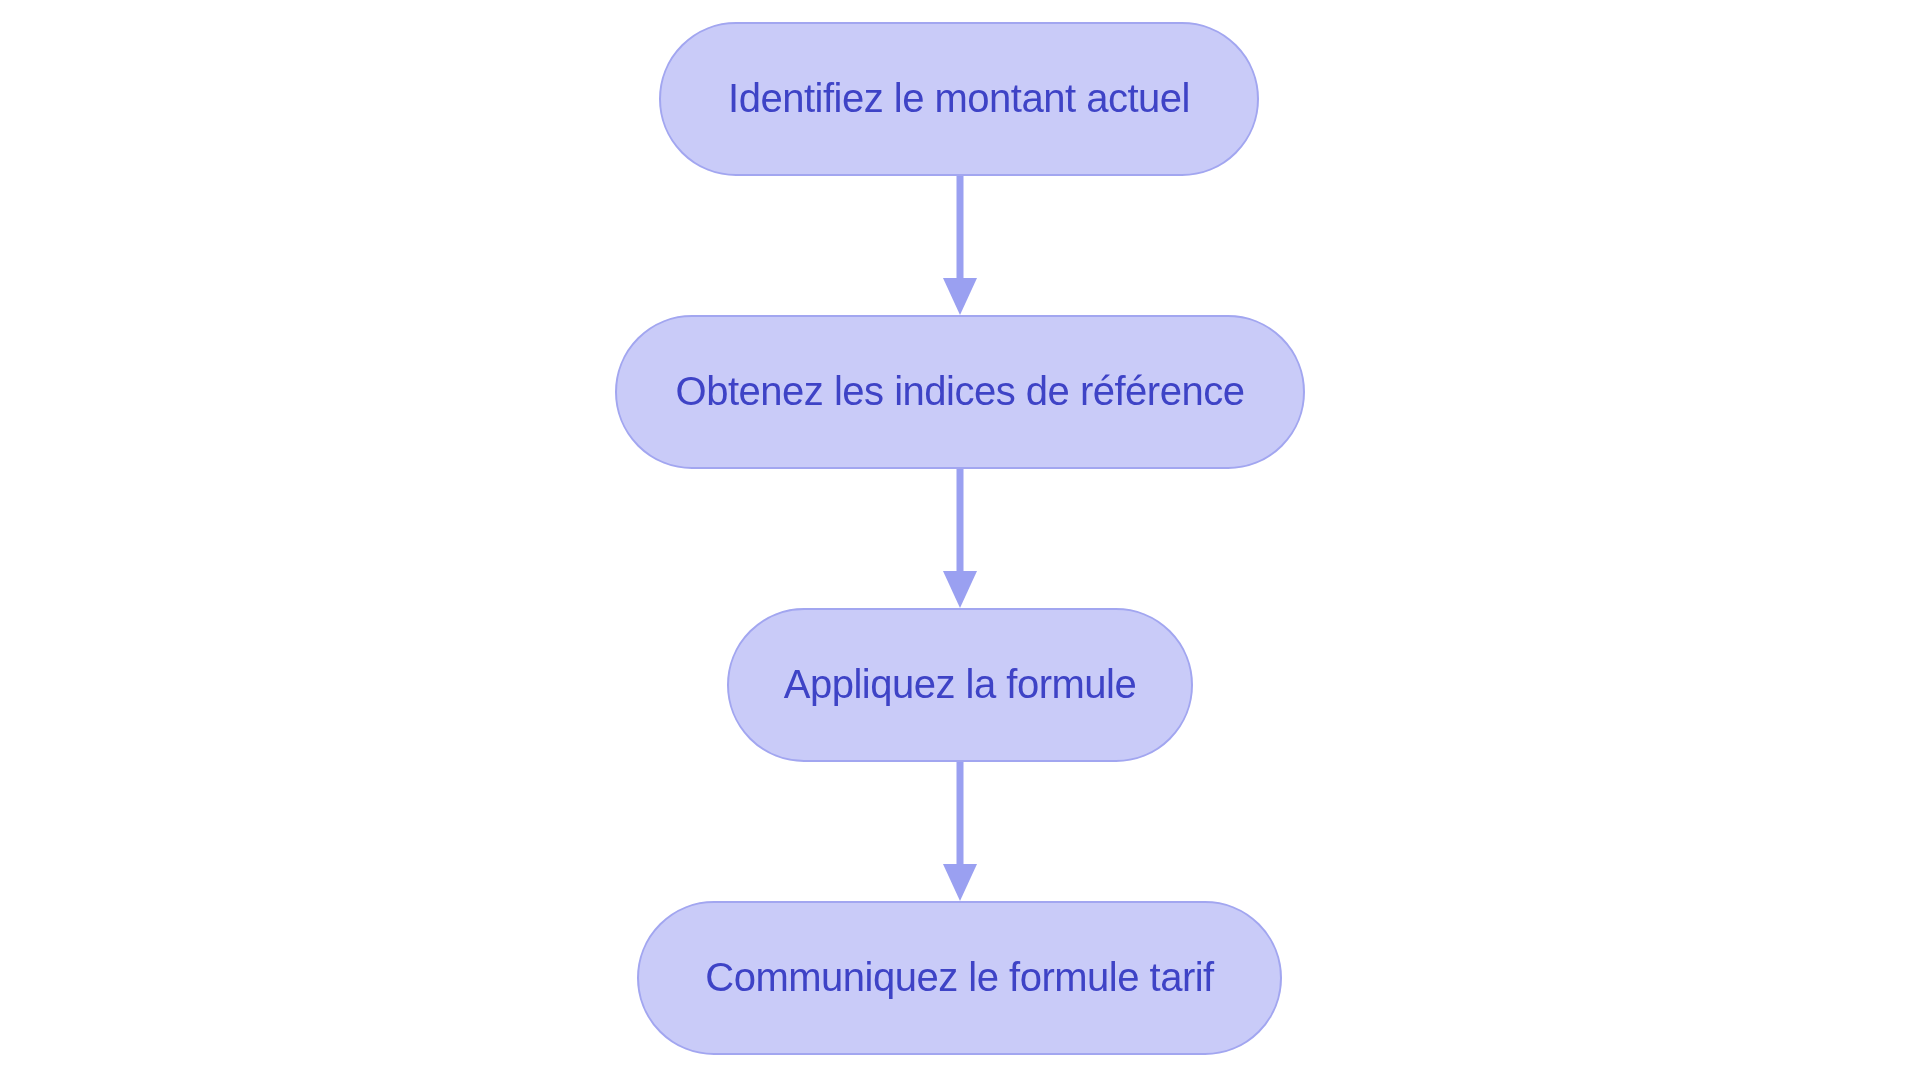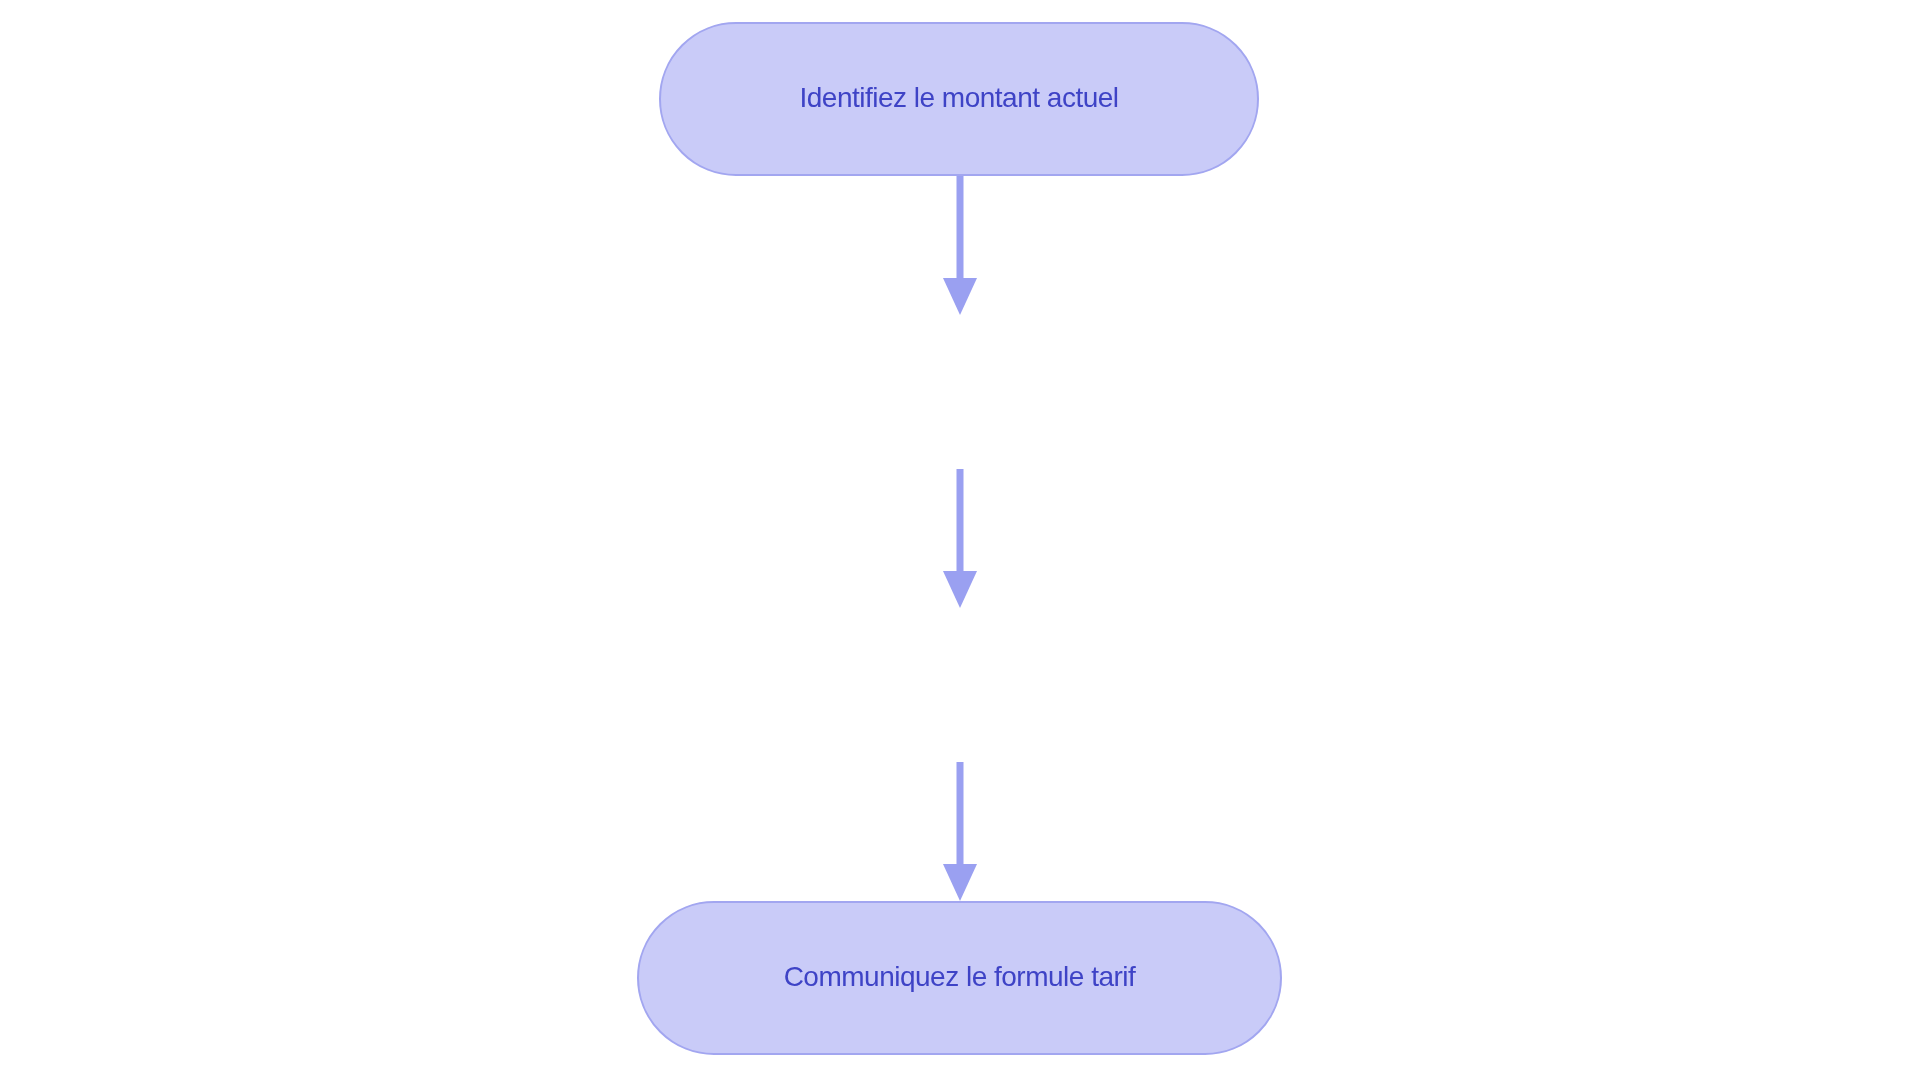--- a/index.html
+++ b/index.html
@@ -35,7 +35,7 @@
   }
   .flow-node .label {
     color: var(--text);
-    font-size: 28px;
+    font-size: 40px;
     letter-spacing: -0.5px;
     white-space: nowrap;
     line-height: 1;

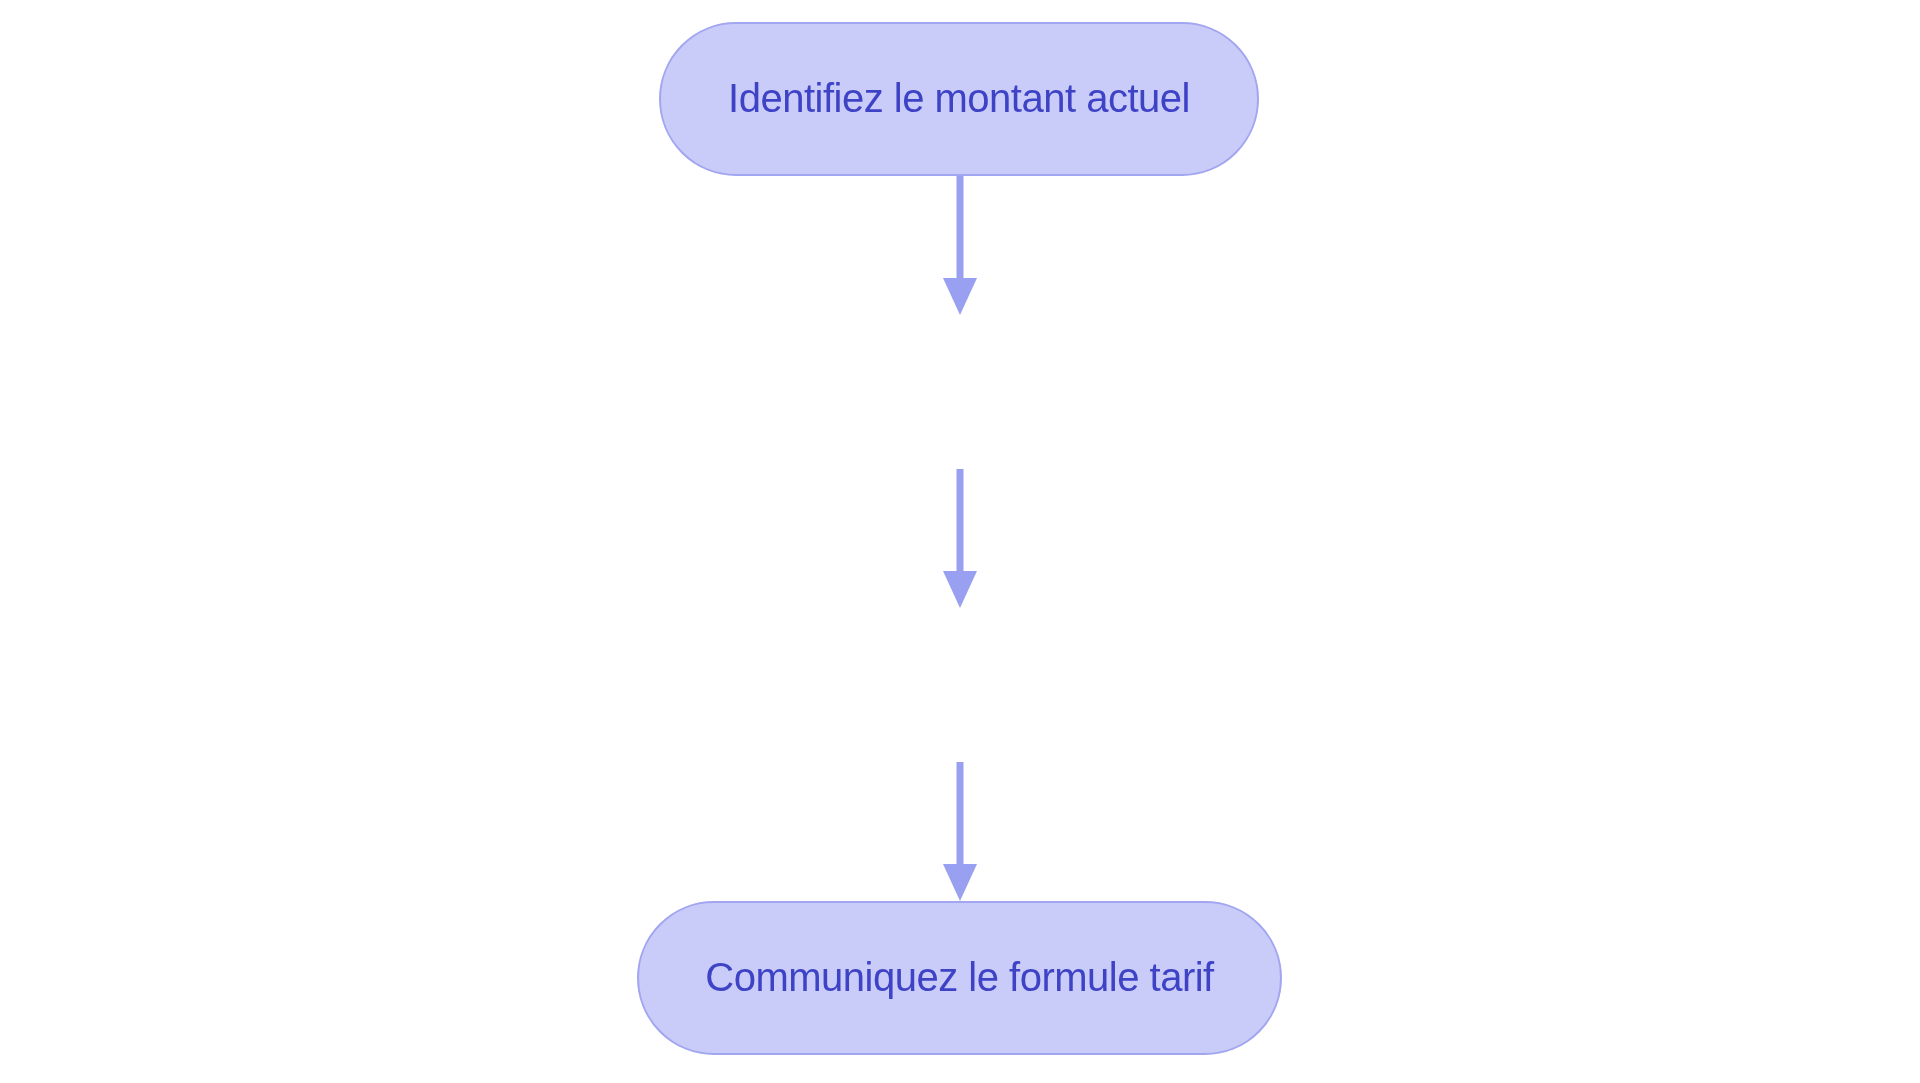--- a/index.html
+++ b/index.html
@@ -70,6 +70,9 @@
     <polygon points="5,102 39,102 22,139" style="fill: var(--arrow);"></polygon>
   </svg>
 
+  <div class="flow-node node-2">
+    <span class="label">Obtenez les indices de référence</span>
+  </div>
 
   <svg class="connector connector-2" viewBox="0 0 44 139" aria-hidden="true">
     <rect x="18.5" y="0" width="7" height="104" style="fill: var(--arrow);"></rect>

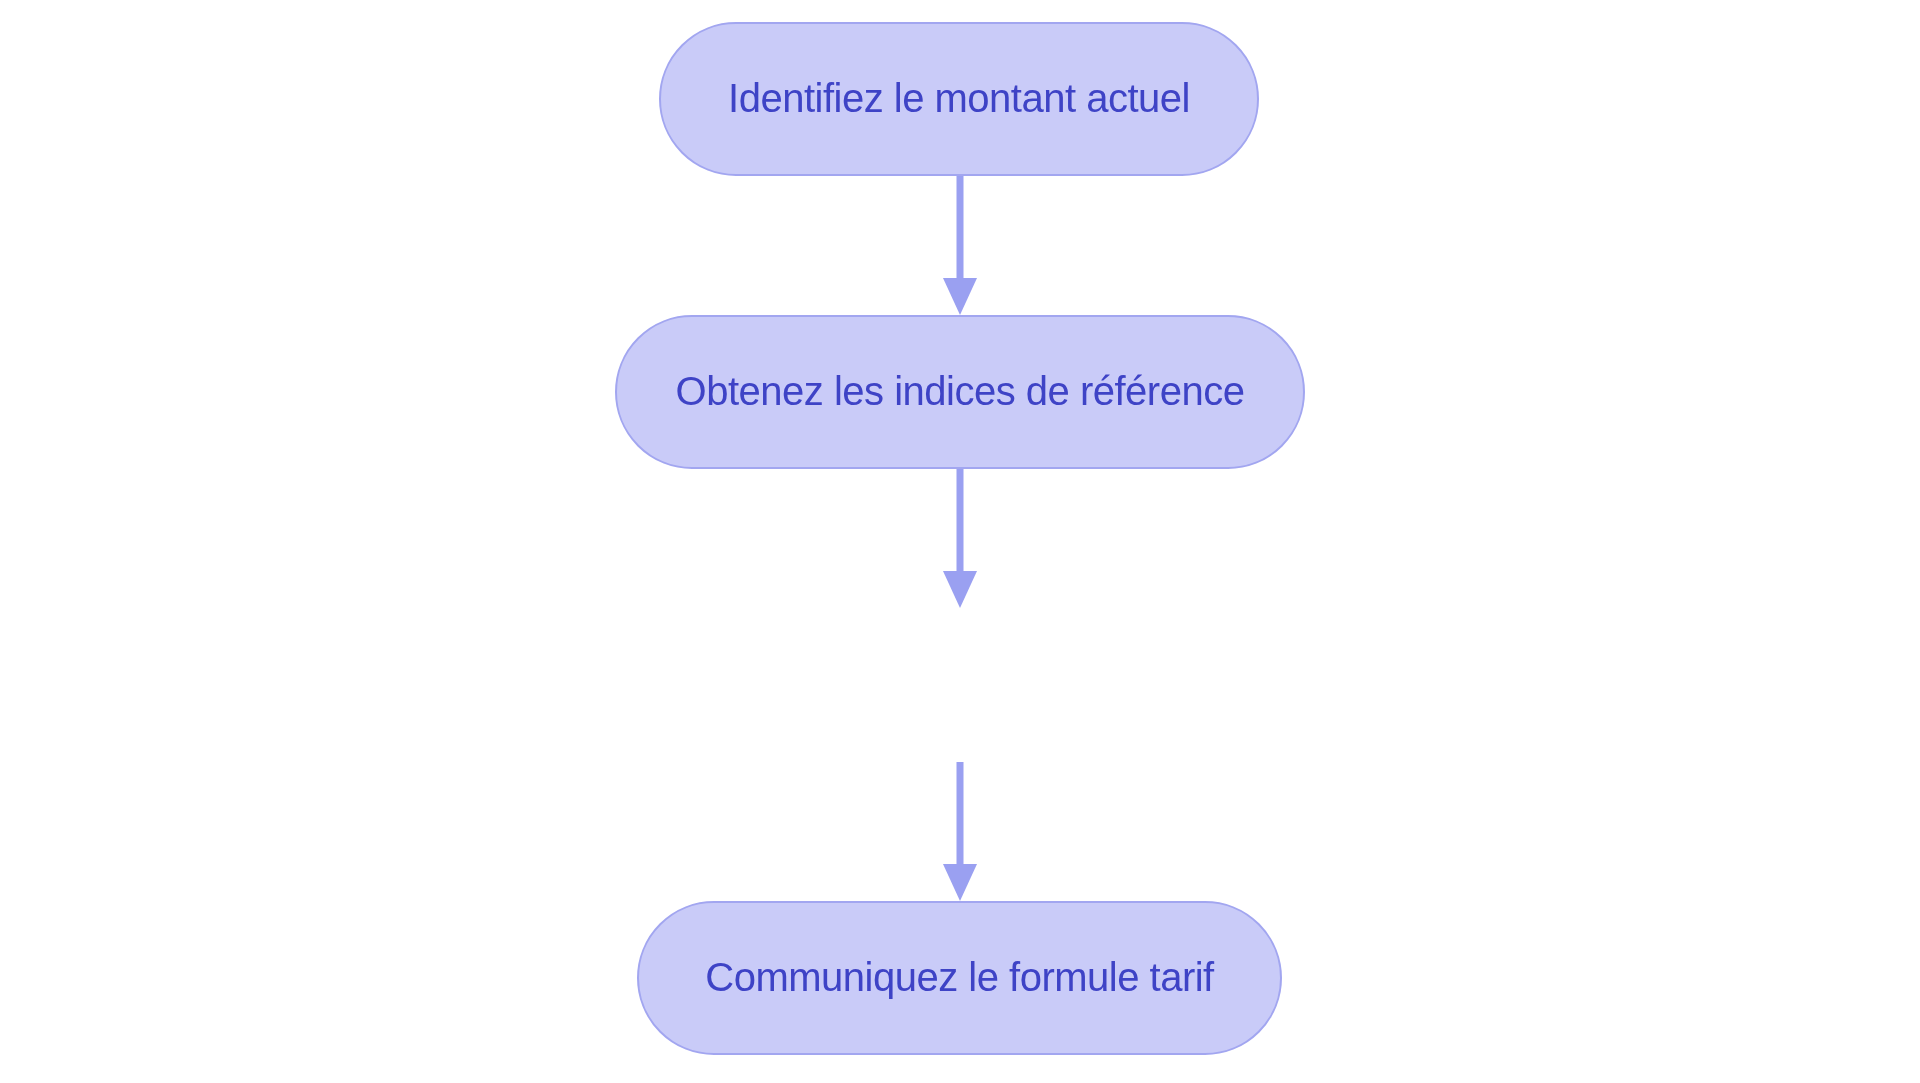--- a/index.html
+++ b/index.html
@@ -79,6 +79,9 @@
     <polygon points="5,102 39,102 22,139" style="fill: var(--arrow);"></polygon>
   </svg>
 
+  <div class="flow-node node-3">
+    <span class="label">Appliquez la formule</span>
+  </div>
 
   <svg class="connector connector-3" viewBox="0 0 44 139" aria-hidden="true">
     <rect x="18.5" y="0" width="7" height="104" style="fill: var(--arrow);"></rect>

